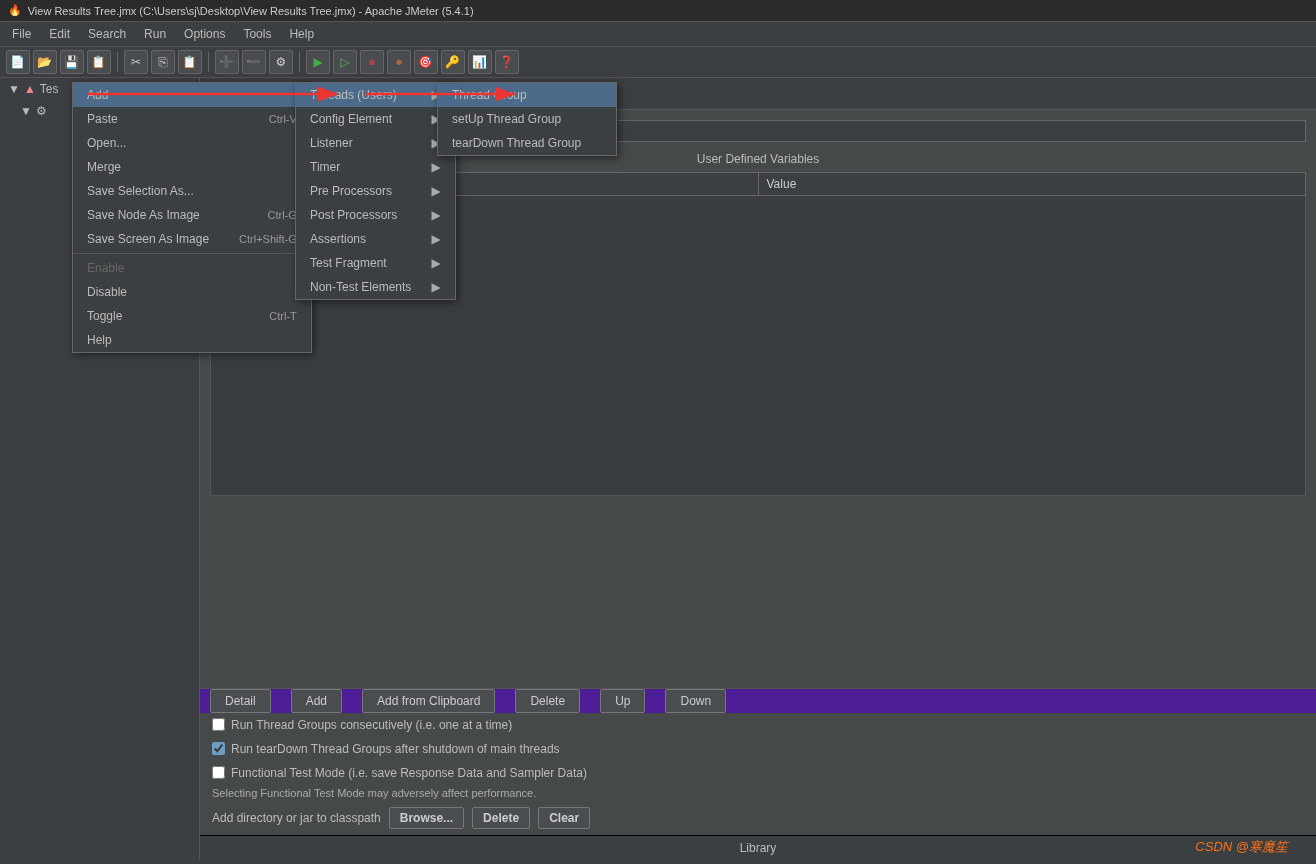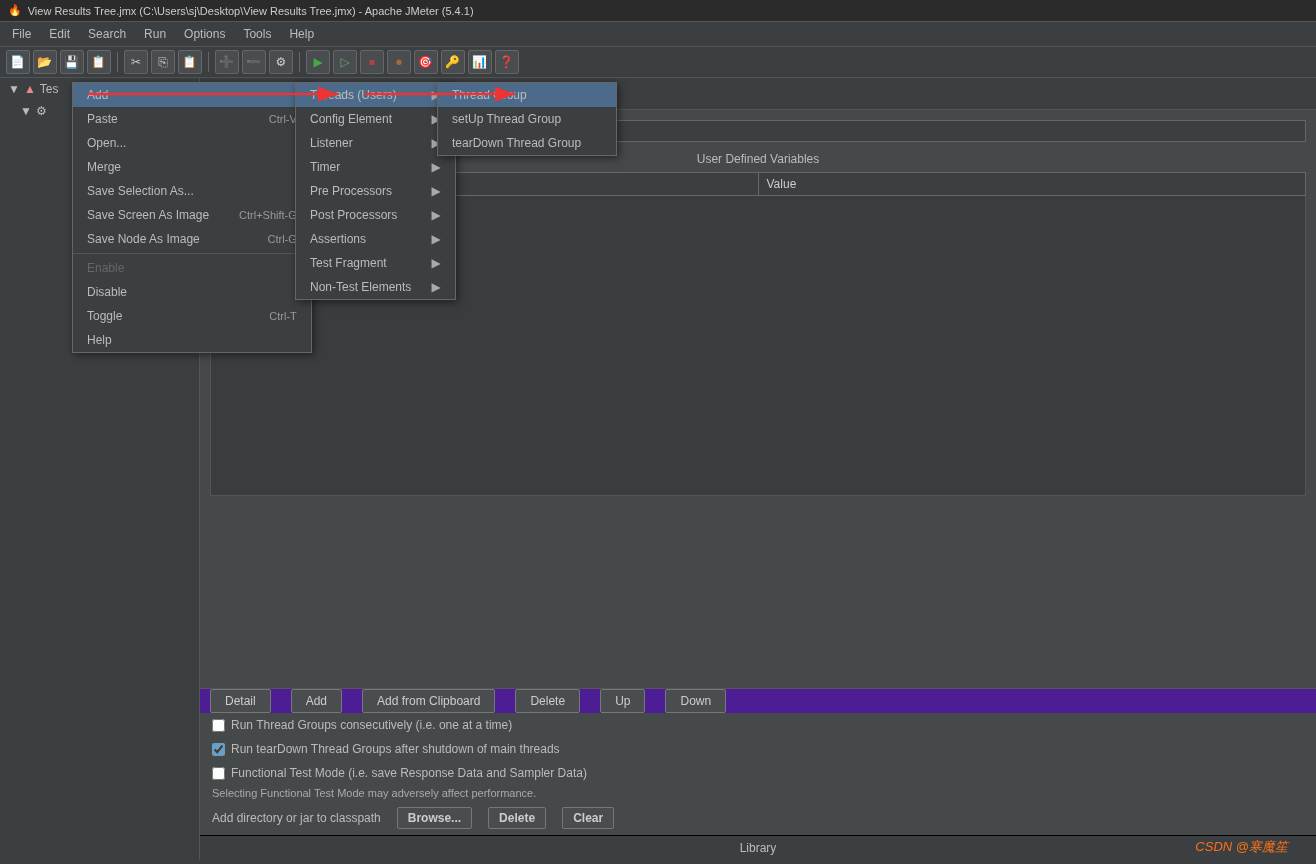--- a/index.html
+++ b/index.html
@@ -378,12 +378,12 @@
     <span>Save Selection As...</span>
   </div>
   <div class="context-menu-item">
+    <span>Save Node As Image</span>
+      <span class="shortcut">Ctrl-G</span>
+  </div>
+  <div class="context-menu-item">
     <span>Save Screen As Image</span>
       <span class="shortcut">Ctrl+Shift-G</span>
-  </div>
-  <div class="context-menu-item">
-    <span>Save Node As Image</span>
-      <span class="shortcut">Ctrl-G</span>
   </div>
   <div class="context-menu-sep"></div>
   <div class="context-menu-item disabled">

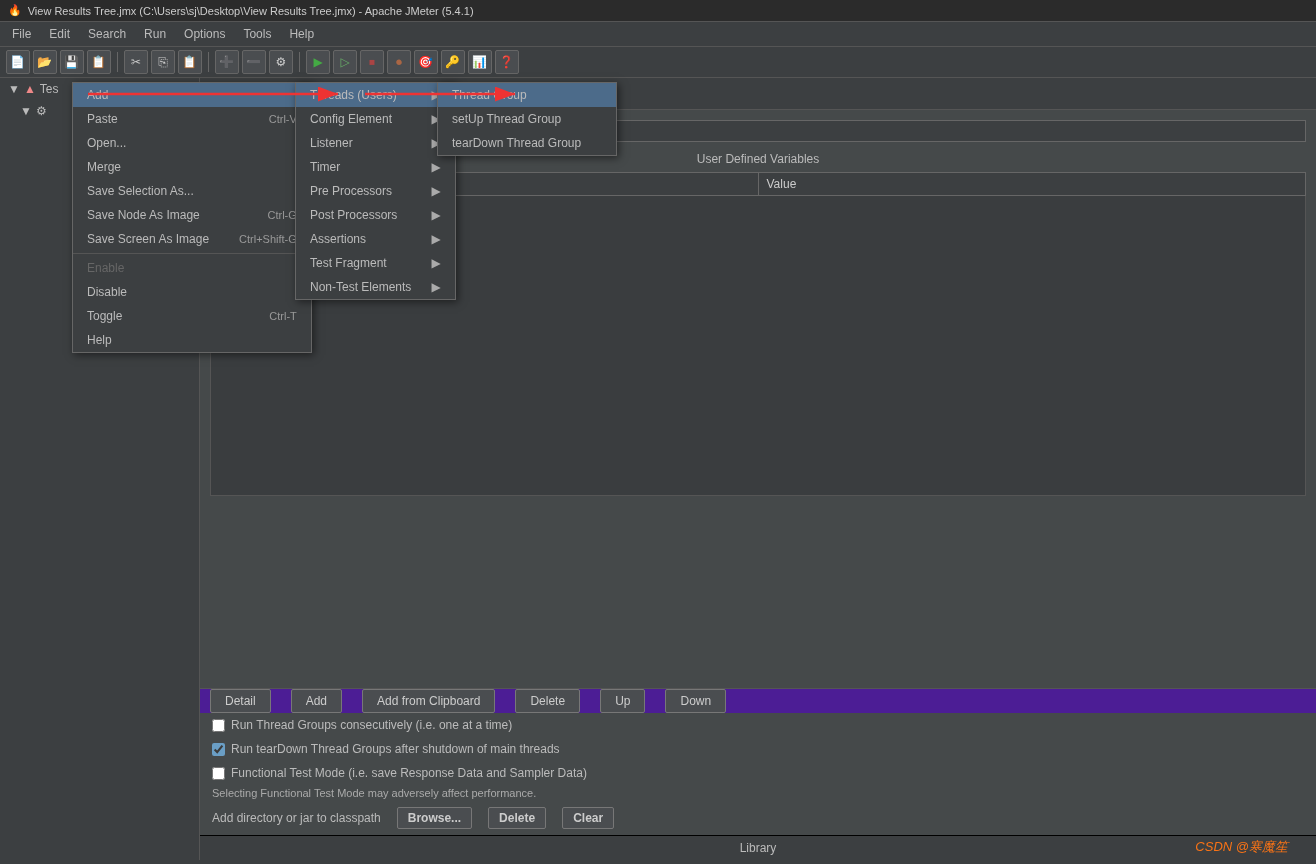--- a/index.html
+++ b/index.html
@@ -147,7 +147,7 @@
 
     .checkbox-row {
       display: flex;
-      align-items: flex-end;
+      align-items: flex-start;
       gap: 6px;
       padding: 5px 12px;
       color: #bbb;

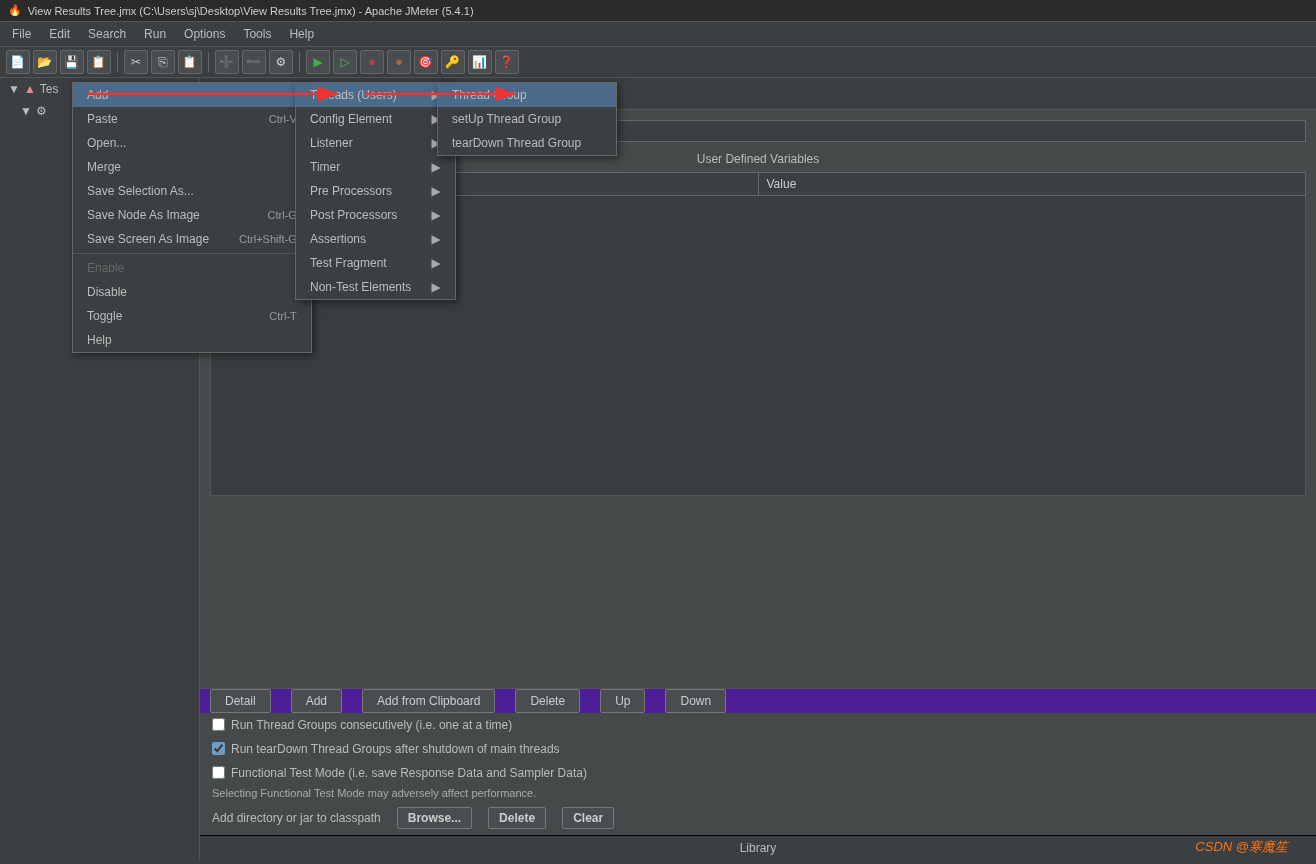--- a/index.html
+++ b/index.html
@@ -160,7 +160,7 @@
     .classpath-row {
       display: flex;
       align-items: center;
-      gap: 16px;
+      gap: 8px;
       padding: 6px 12px;
       color: #bbb;
       font-size: 12px;

